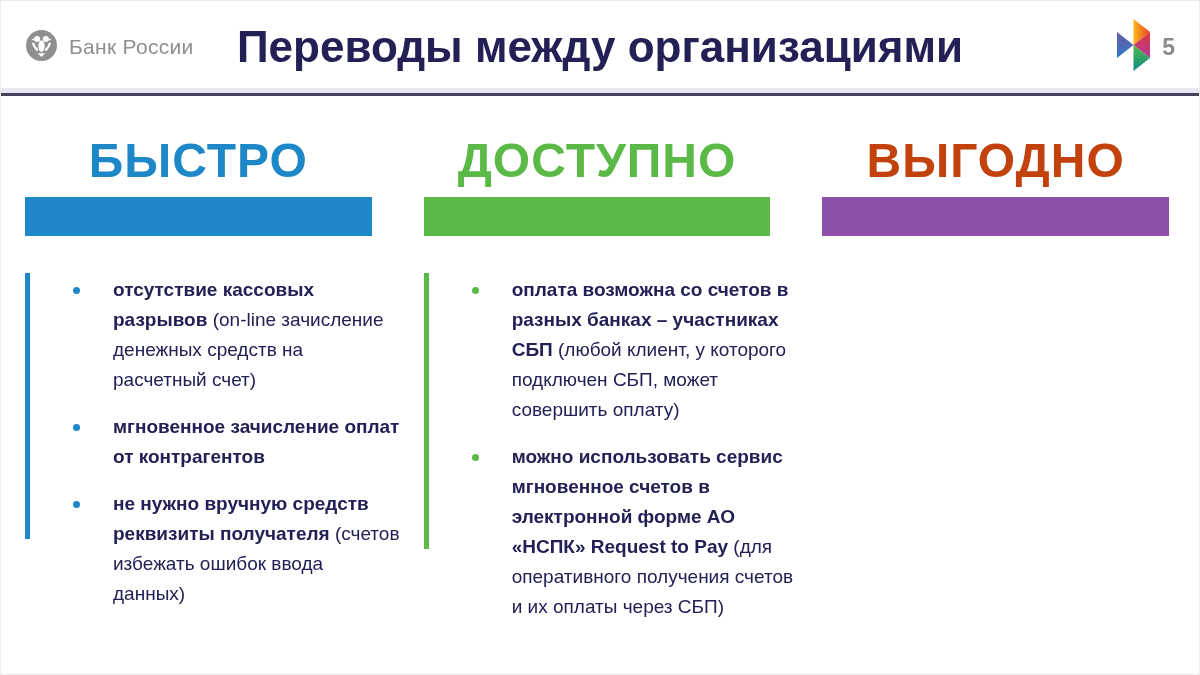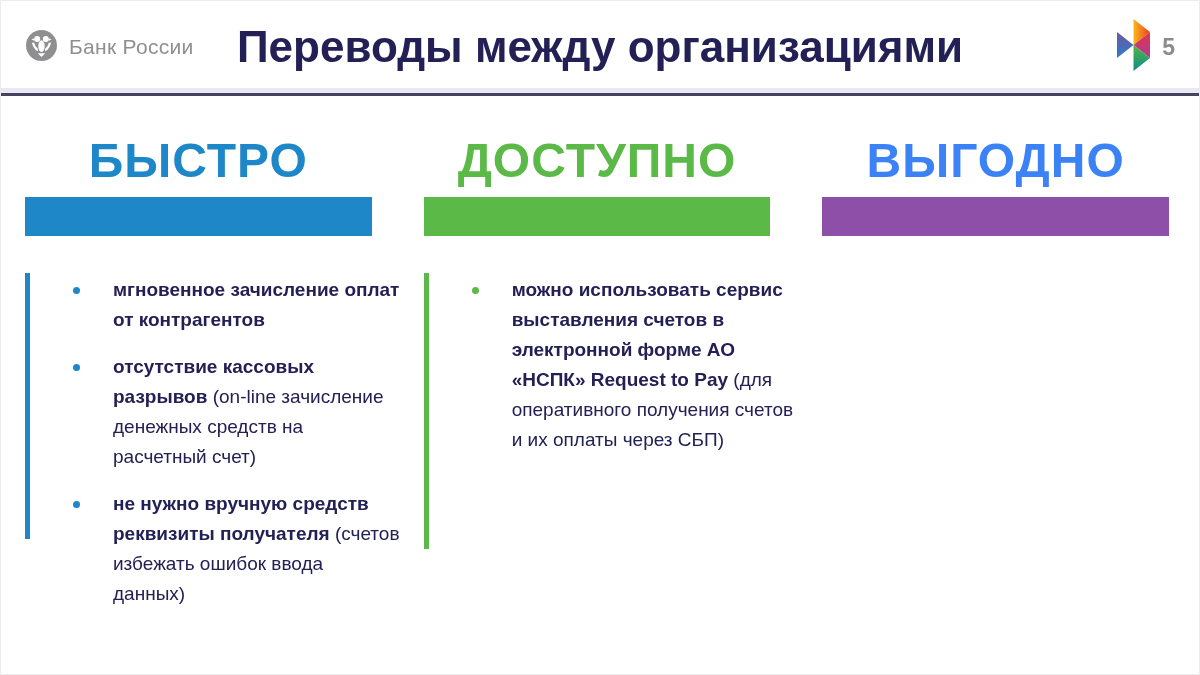--- a/index.html
+++ b/index.html
@@ -45,7 +45,7 @@
   .col.green .col-title{color:#5bb947;}
   .col.green .col-bar,.col.green .accent{background:#5bb947;}
   .col.green li.bullet::before{background:#5bb947;}
-  .col.purple .col-title{color:#3b82f6;}
+  .col.purple .col-title{color:#c2410c;}
   .col.purple .col-bar,.col.purple .accent{background:#8e4fa8;}
   .col.purple li.bullet::before{background:#8e4fa8;}
 </style>

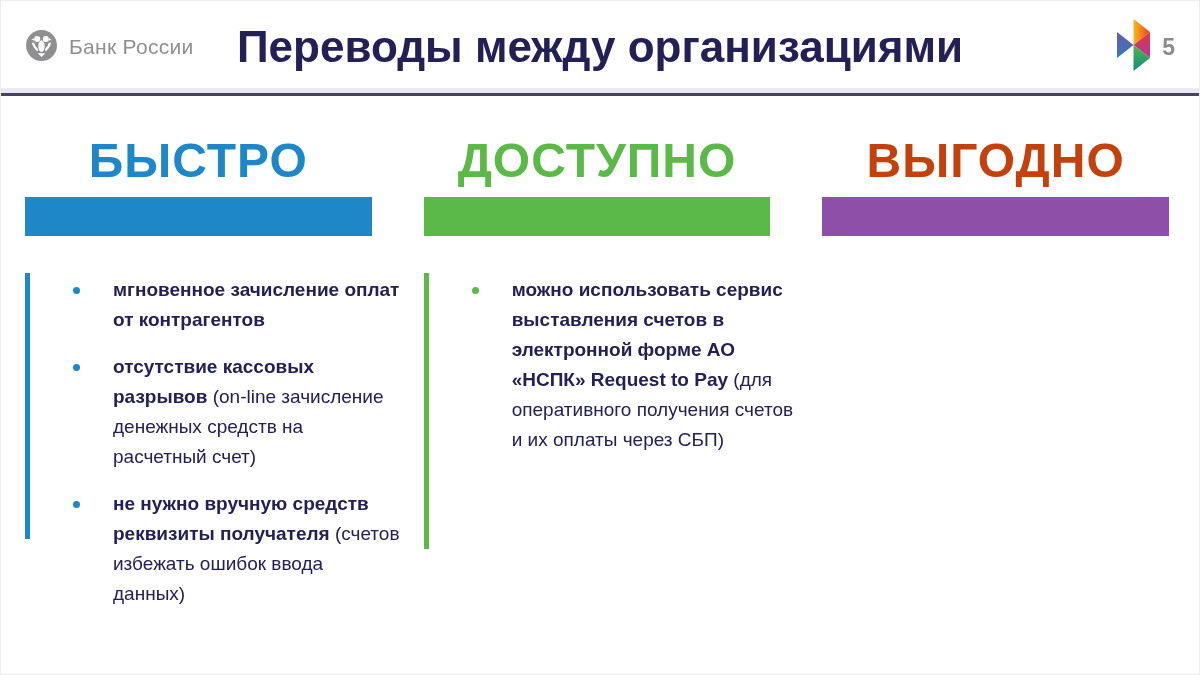--- a/index.html
+++ b/index.html
@@ -129,6 +129,7 @@
       <div class="col-content">
         <div class="accent"></div>
         <ul class="bullets">
+          <li class="bullet"><b>оплата возможна со счетов в разных банках – участниках СБП</b><span> (любой клиент, у которого подключен СБП, может совершить оплату)</span></li>
           <li class="bullet"><b>можно использовать сервис выставления счетов в электронной форме АО «НСПК» Request to Pay</b><span> (для оперативного получения счетов и их оплаты через СБП)</span></li>
         </ul>
       </div>

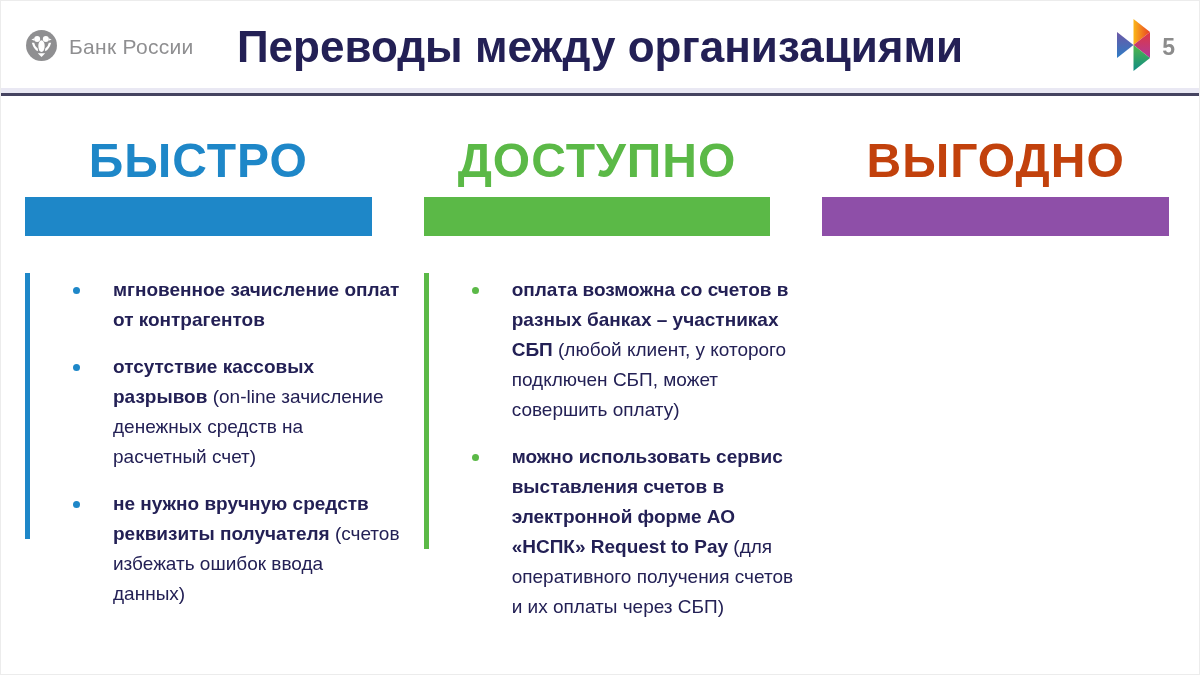--- a/index.html
+++ b/index.html
@@ -116,8 +116,8 @@
       <div class="col-content">
         <div class="accent"></div>
         <ul class="bullets">
+          <li class="bullet"><b>отсутствие кассовых разрывов</b><span> (on-line зачисление денежных средств на расчетный счет)</span></li>
           <li class="bullet"><b>мгновенное зачисление оплат от контрагентов</b><span></span></li>
-          <li class="bullet"><b>отсутствие кассовых разрывов</b><span> (on-line зачисление денежных средств на расчетный счет)</span></li>
           <li class="bullet"><b>не нужно вручную средств реквизиты получателя</b><span> (счетов избежать ошибок ввода данных)</span></li>
         </ul>
       </div>

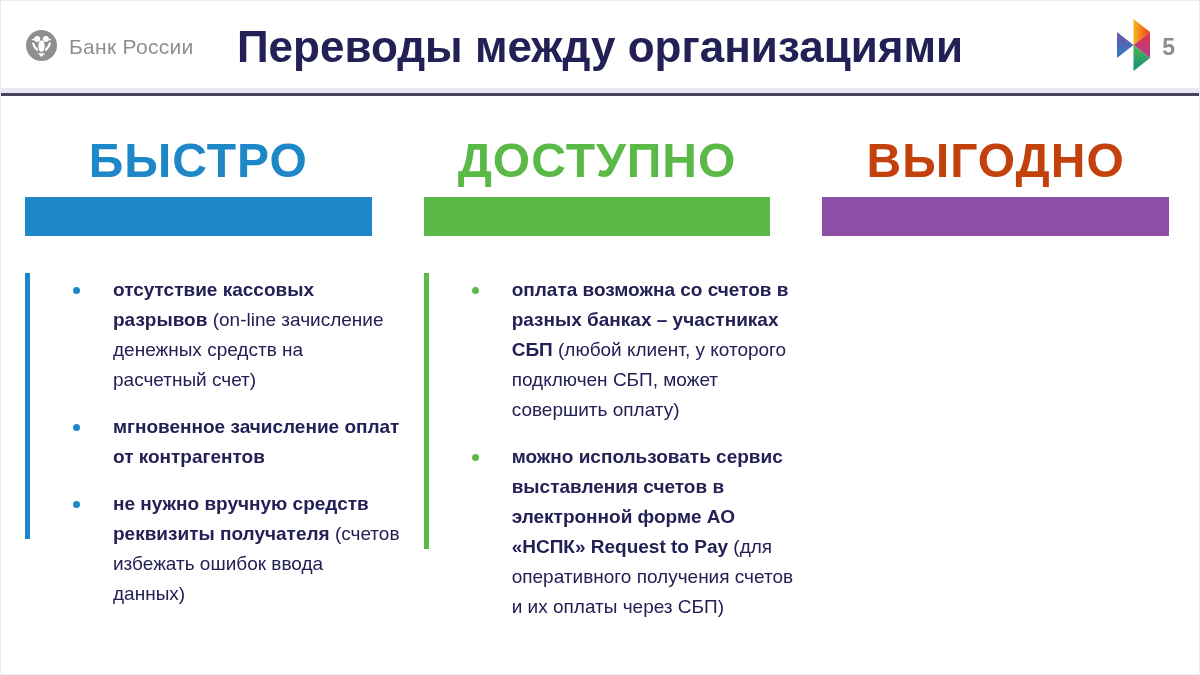--- a/index.html
+++ b/index.html
@@ -130,7 +130,7 @@
         <div class="accent"></div>
         <ul class="bullets">
           <li class="bullet"><b>оплата возможна со счетов в разных банках – участниках СБП</b><span> (любой клиент, у которого подключен СБП, может совершить оплату)</span></li>
-          <li class="bullet"><b>можно использовать сервис выставления счетов в электронной форме АО «НСПК» Request to Pay</b><span> (для оперативного получения счетов и их оплаты через СБП)</span></li>
+          <li class="bullet"><b>можно использовать сервис мгновенное счетов в электронной форме АО «НСПК» Request to Pay</b><span> (для оперативного получения счетов и их оплаты через СБП)</span></li>
         </ul>
       </div>
     </div>

